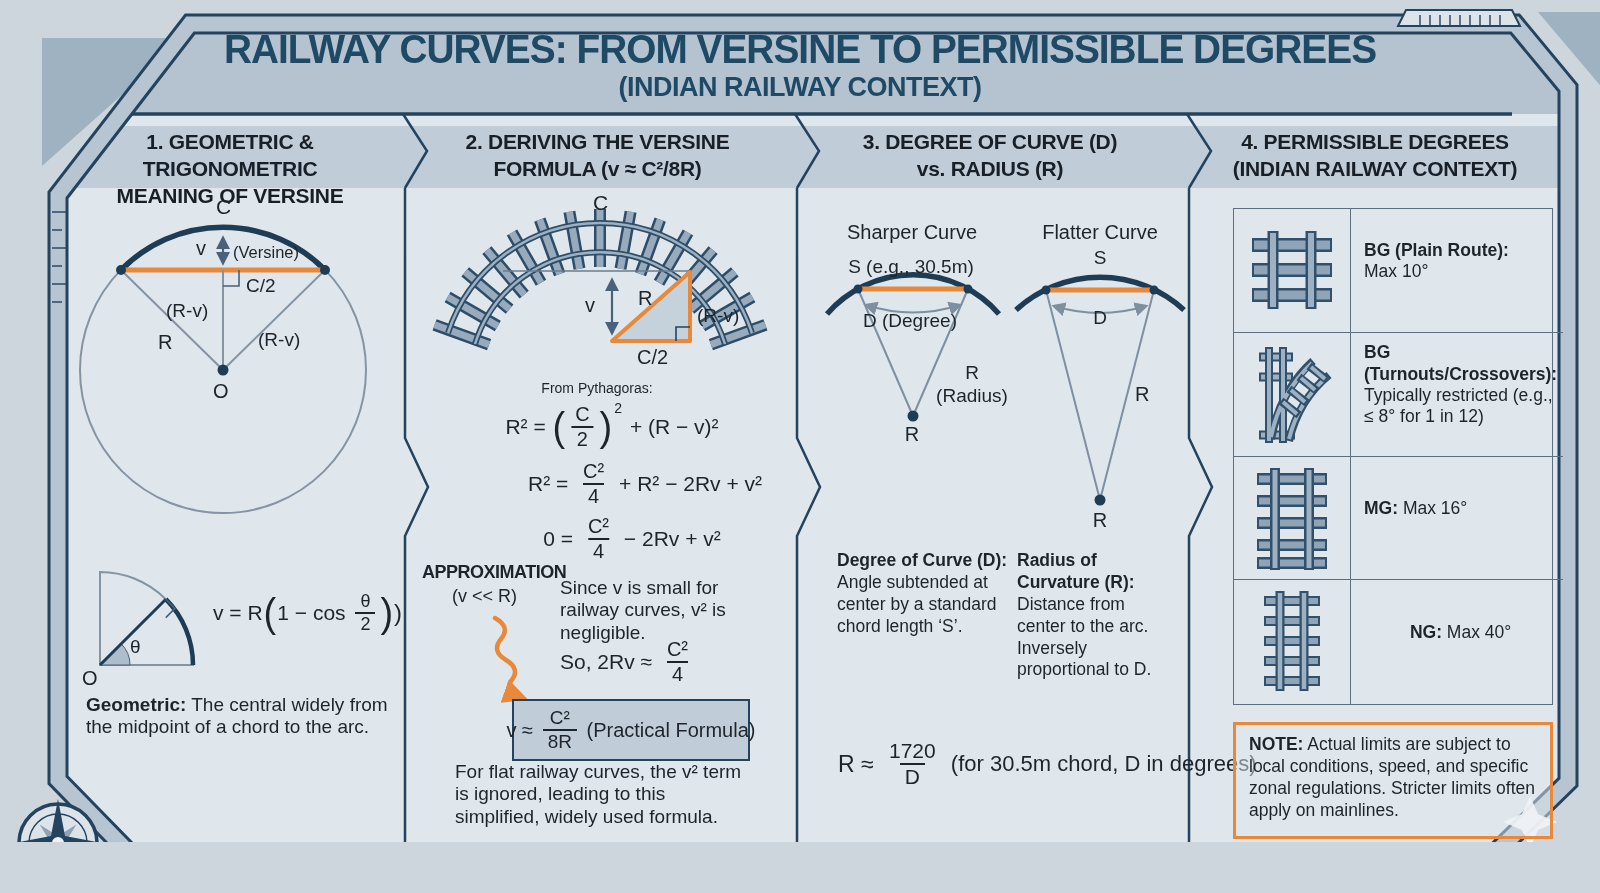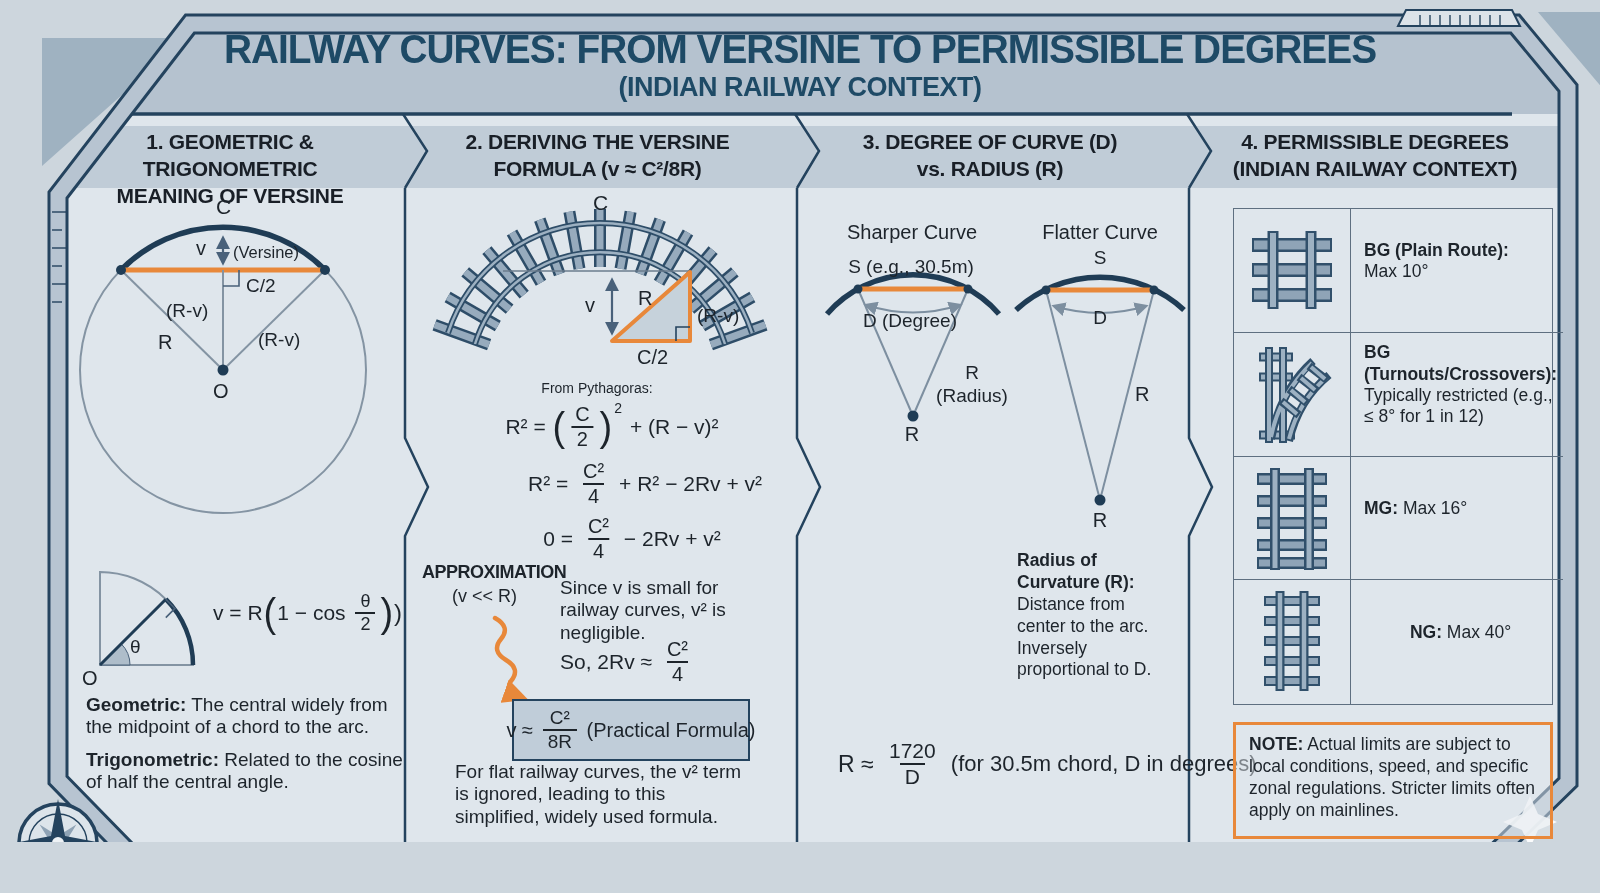--- a/index.html
+++ b/index.html
@@ -314,6 +314,10 @@
 <div class="lbl" style="left:1135px;top:384px;font-size:20px;">R</div>
 <div class="lbl ctr" style="left:1100px;top:510px;font-size:20px;">R</div>
 
+<div class="para" style="left:837px;top:550px;width:162px;font-size:17.5px;line-height:1.25;">
+  <span class="b" style="white-space:nowrap;">Degree of Curve (D):</span>
+  <div>Angle subtended at center by a standard chord length ‘S’.</div>
+</div>
 <div class="para" style="left:1017px;top:550px;width:158px;font-size:17.5px;line-height:1.25;">
   <span class="b">Radius of Curvature (R):</span>
   <div>Distance from center to the arc. Inversely proportional to D.</div>

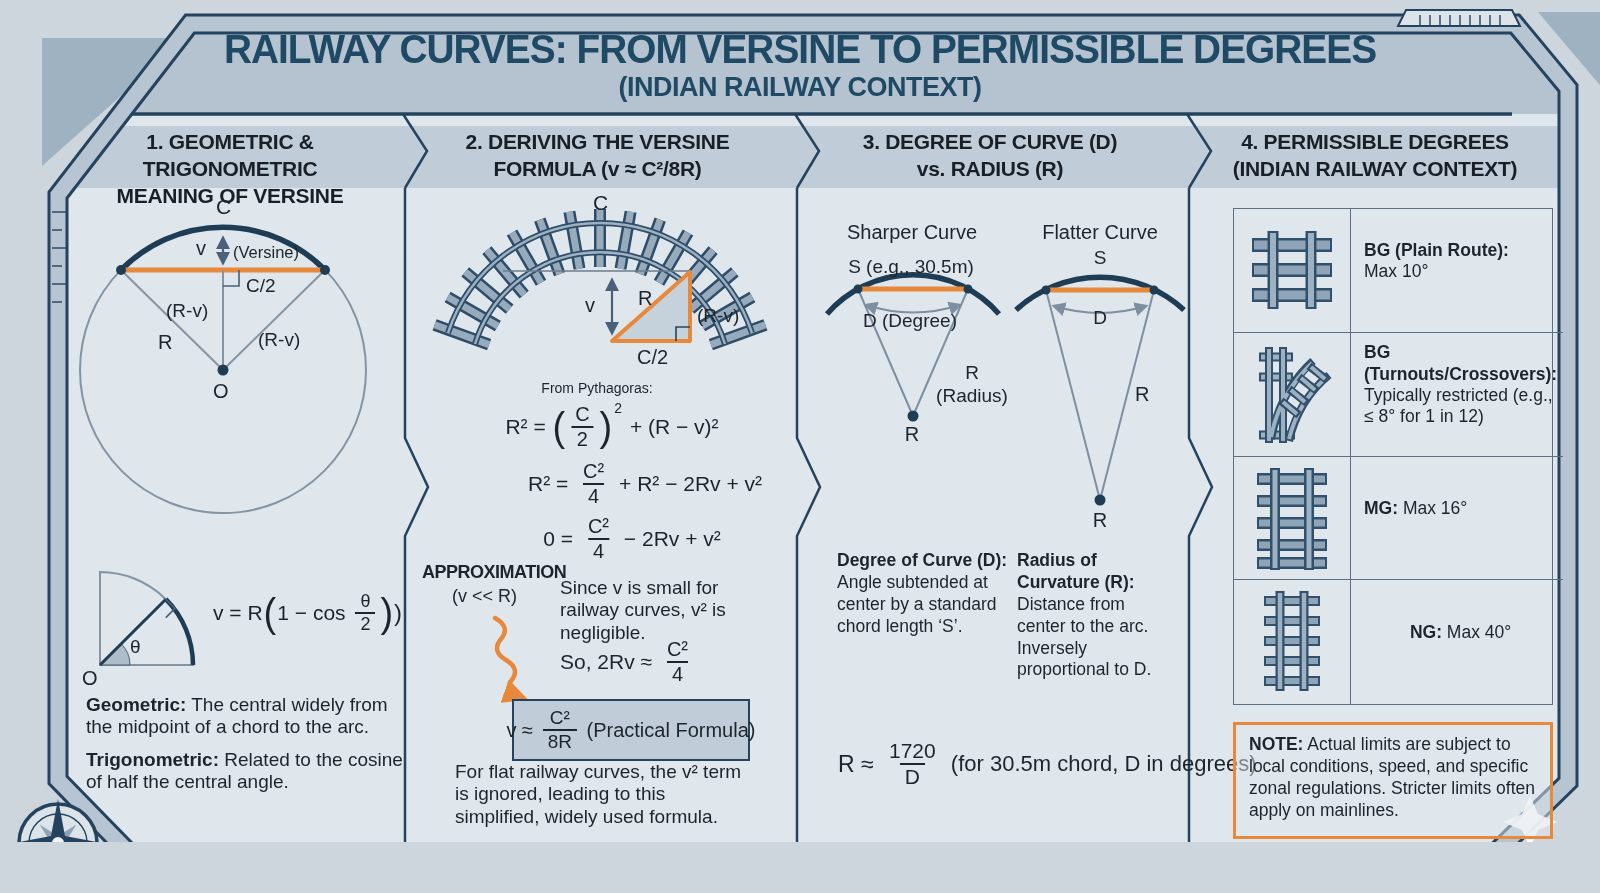--- a/index.html
+++ b/index.html
@@ -238,9 +238,6 @@
 <div class="para" style="left:86px;top:694px;width:302px;font-size:19px;">
   <span class="b">Geometric:</span><span> The central widely from the midpoint of a chord to the arc.</span>
 </div>
-<div class="para" style="left:86px;top:749px;width:318px;font-size:19px;">
-  <span class="b">Trigonometric:</span><span> Related to the cosine of half the central angle.</span>
-</div>
 
 <div class="lbl" style="left:593px;top:192px;font-size:21px;">C</div>
 <div class="lbl" style="left:585px;top:295px;font-size:20px;">v</div>

